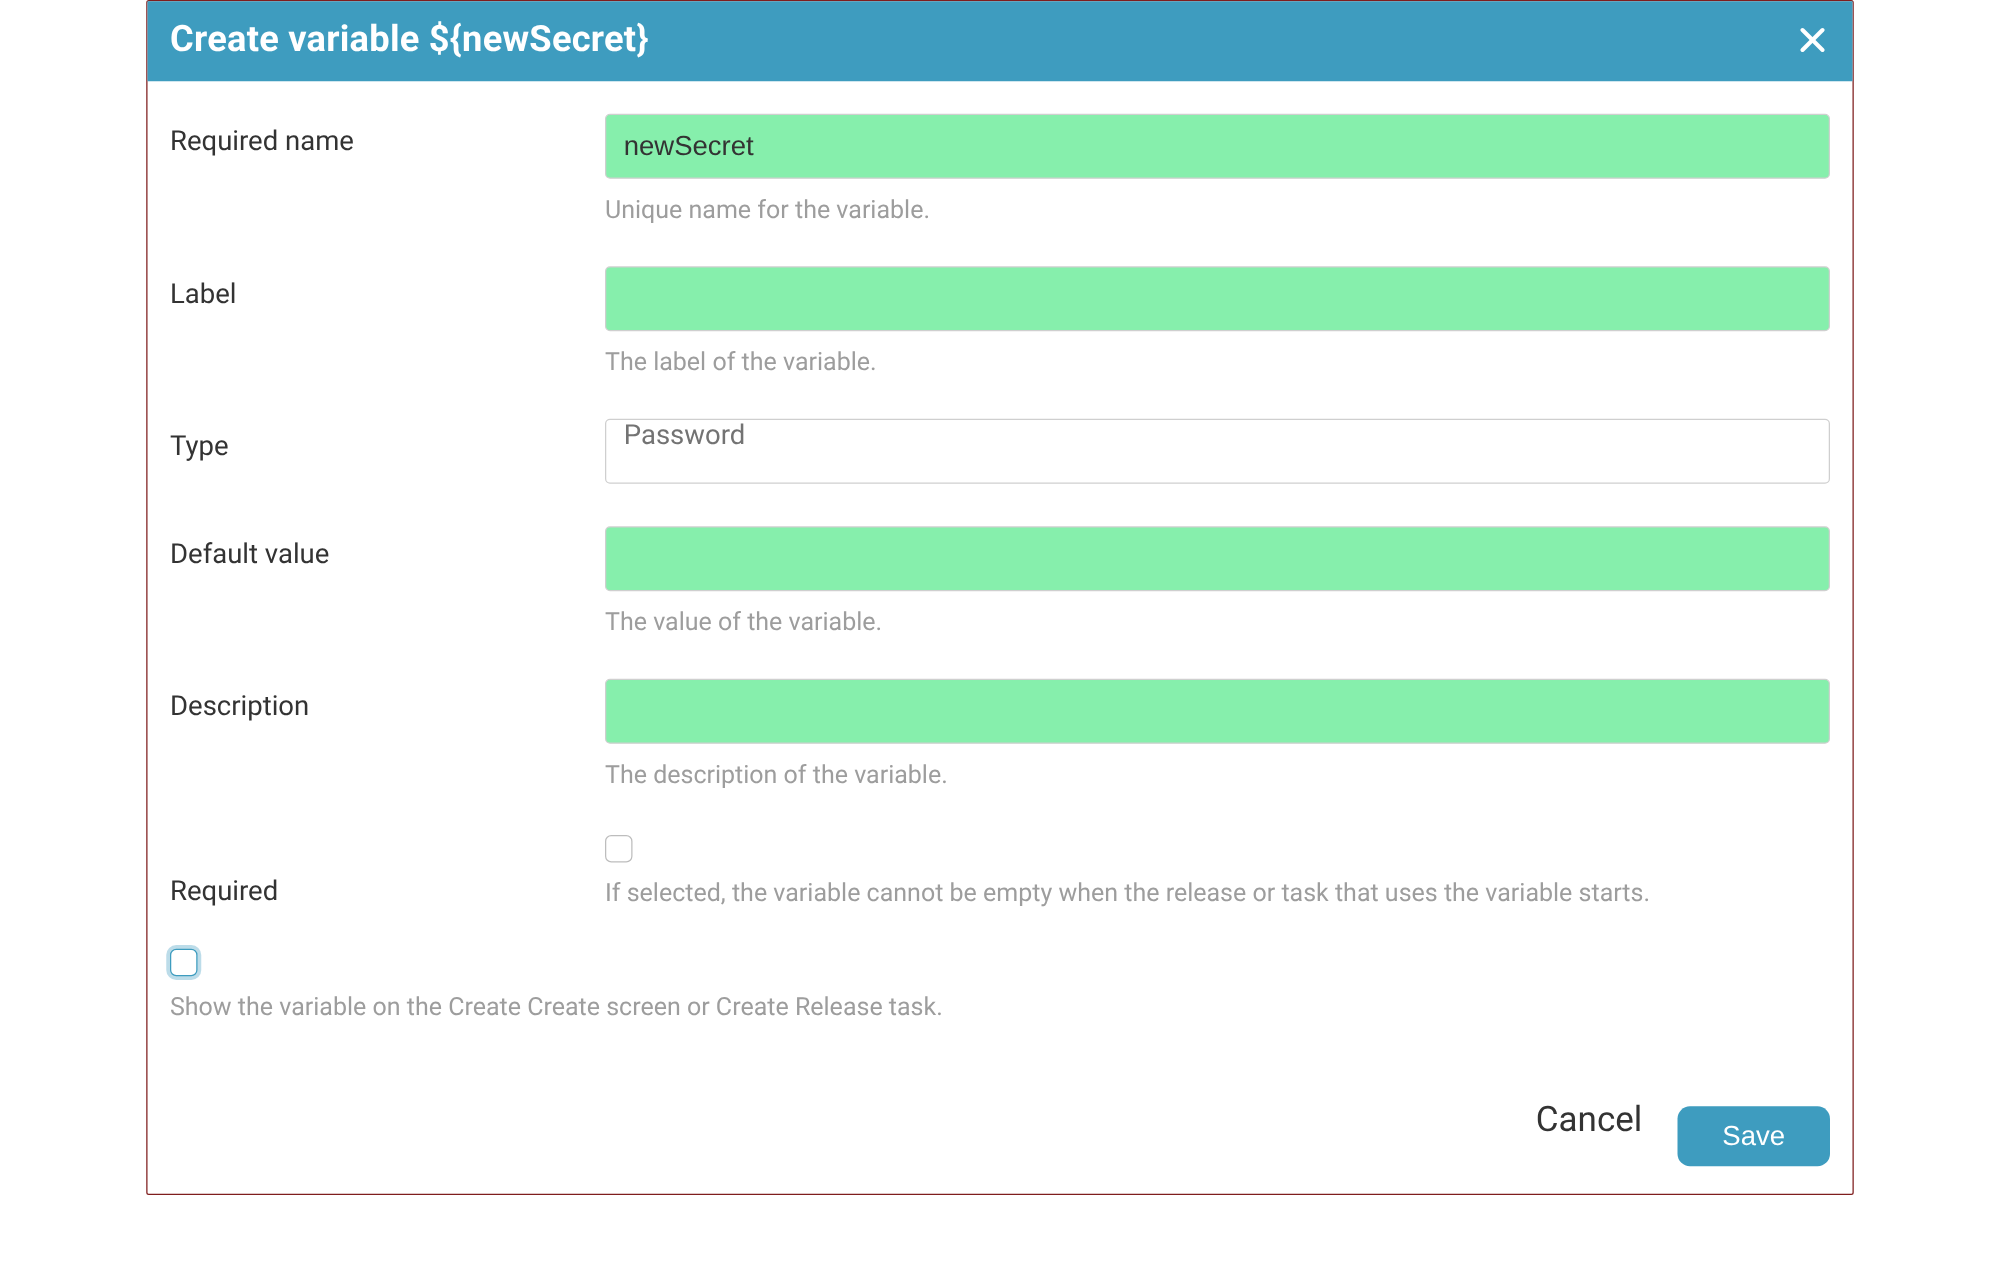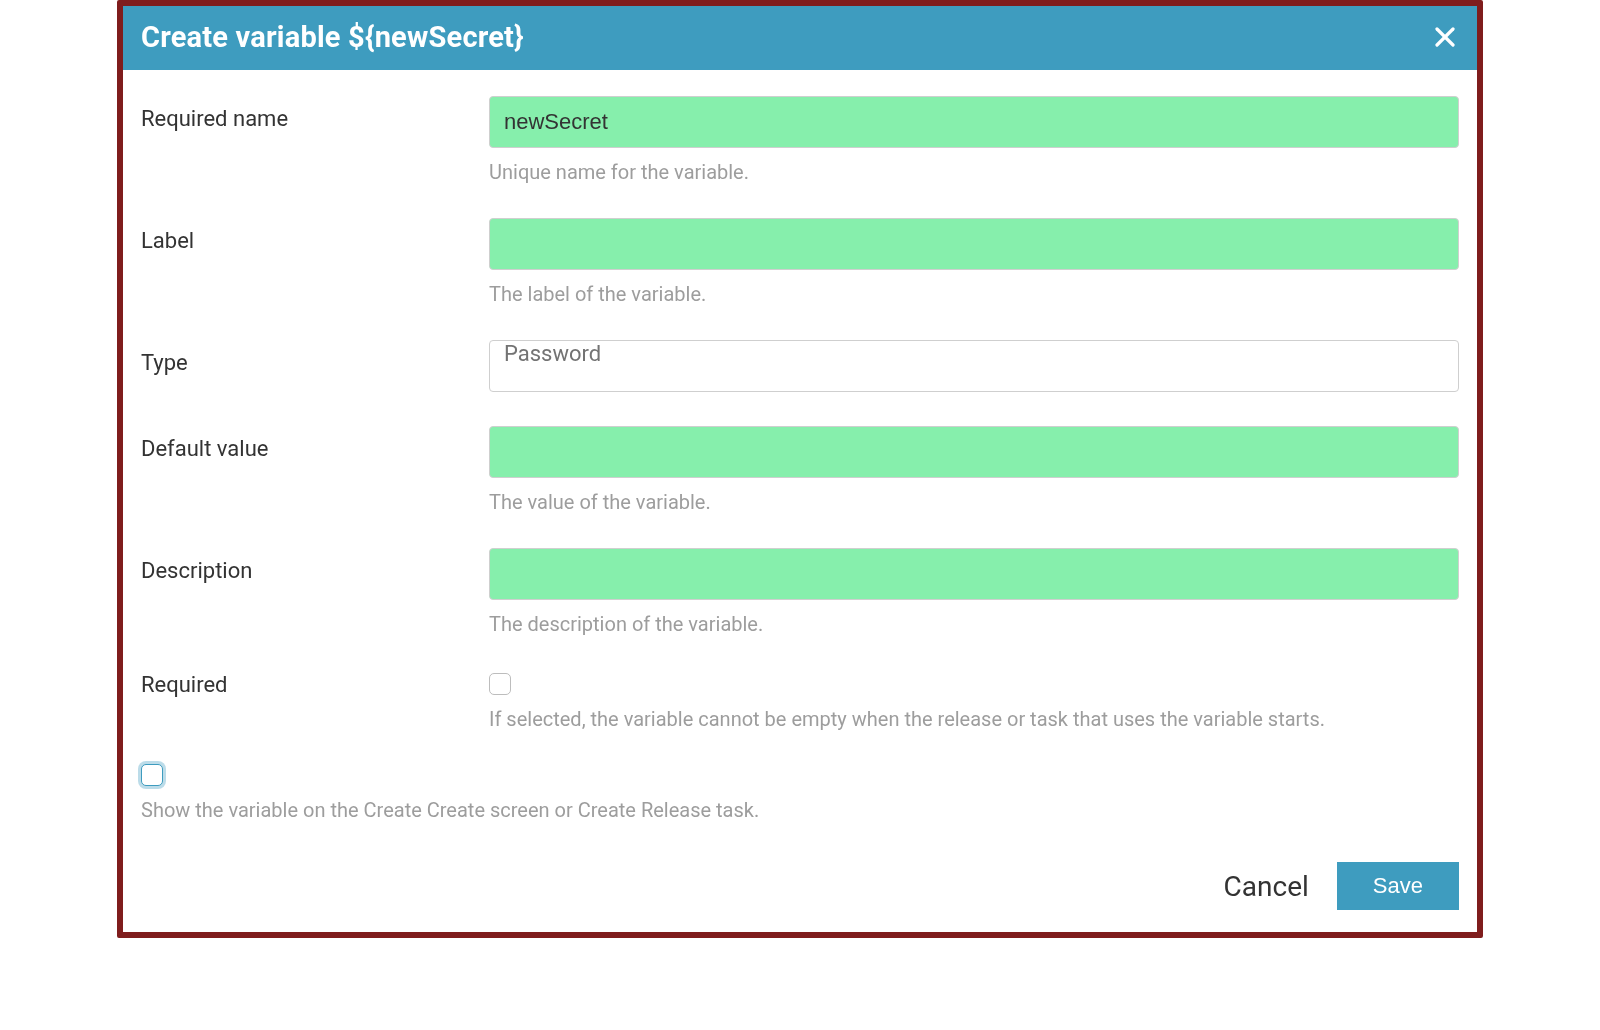--- a/index.html
+++ b/index.html
@@ -14,7 +14,7 @@
   }
   .dialog {
     width: 1366px;
-    border: 6px solid #7f1d1d;
+    border: 1px solid #7f1d1d;
     border-radius: 2px;
     background: #ffffff;
   }

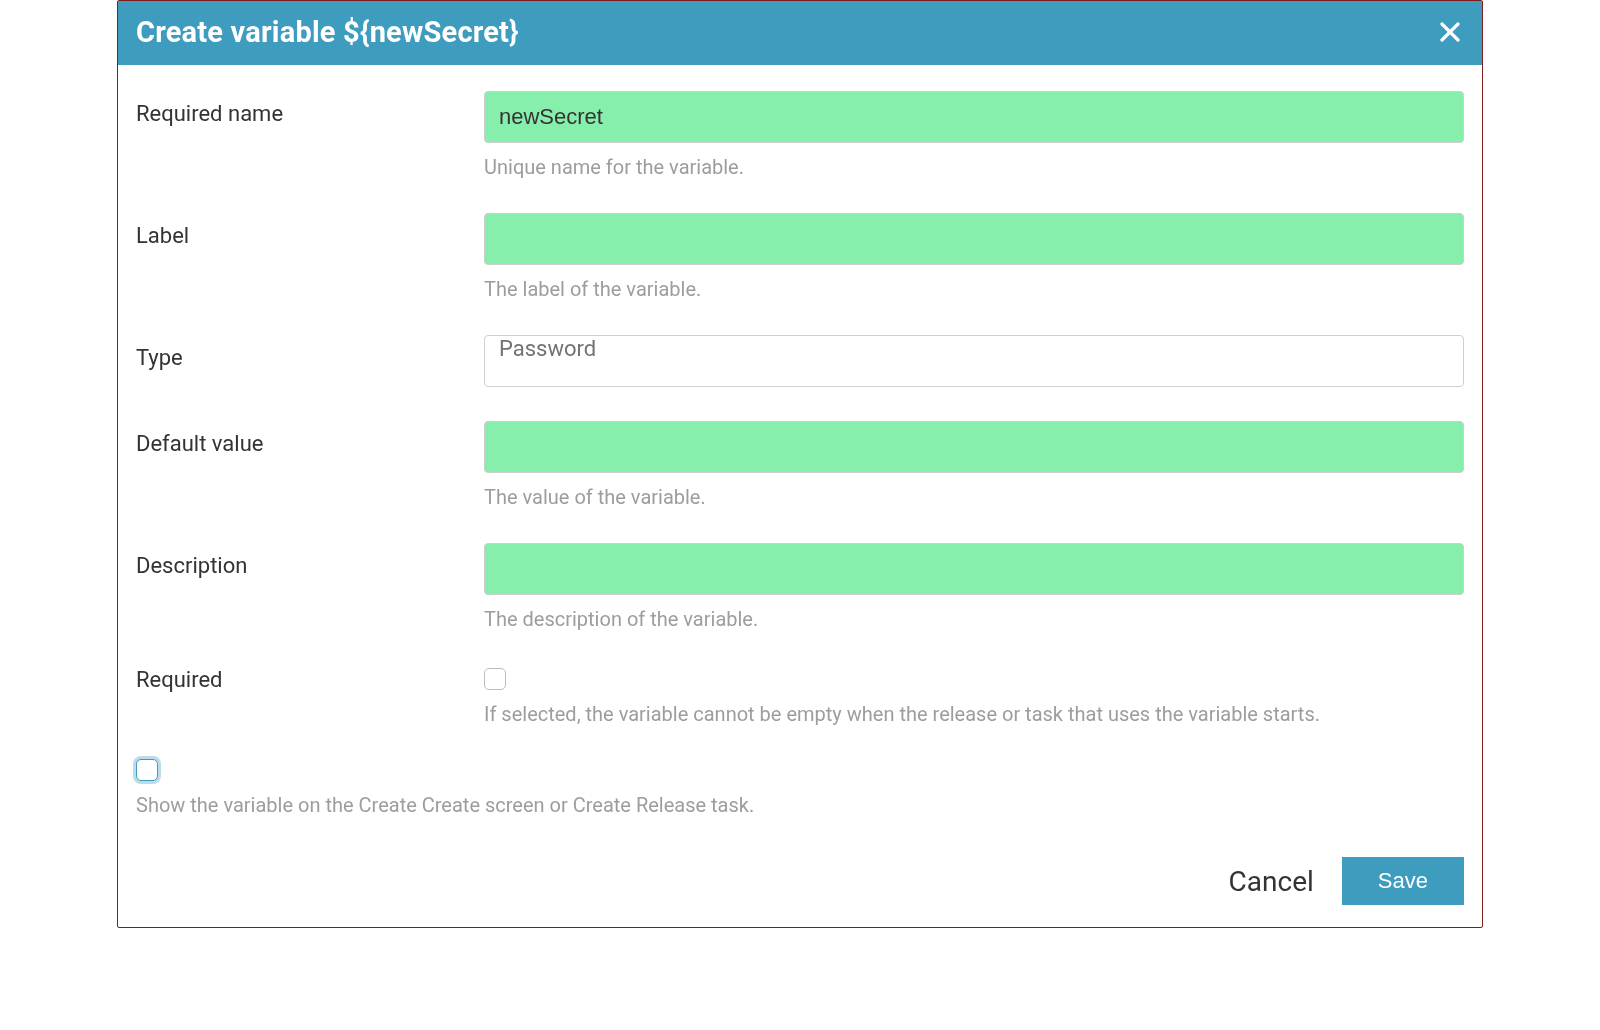--- a/index.html
+++ b/index.html
@@ -50,7 +50,7 @@
     align-items: flex-start;
     margin-bottom: 34px;
   }
-  .row.tight { margin-bottom: 30px; }
+  .row.tight { margin-bottom: 30px; align-items: flex-end; }
   .label-col {
     width: 348px;
     flex: 0 0 348px;

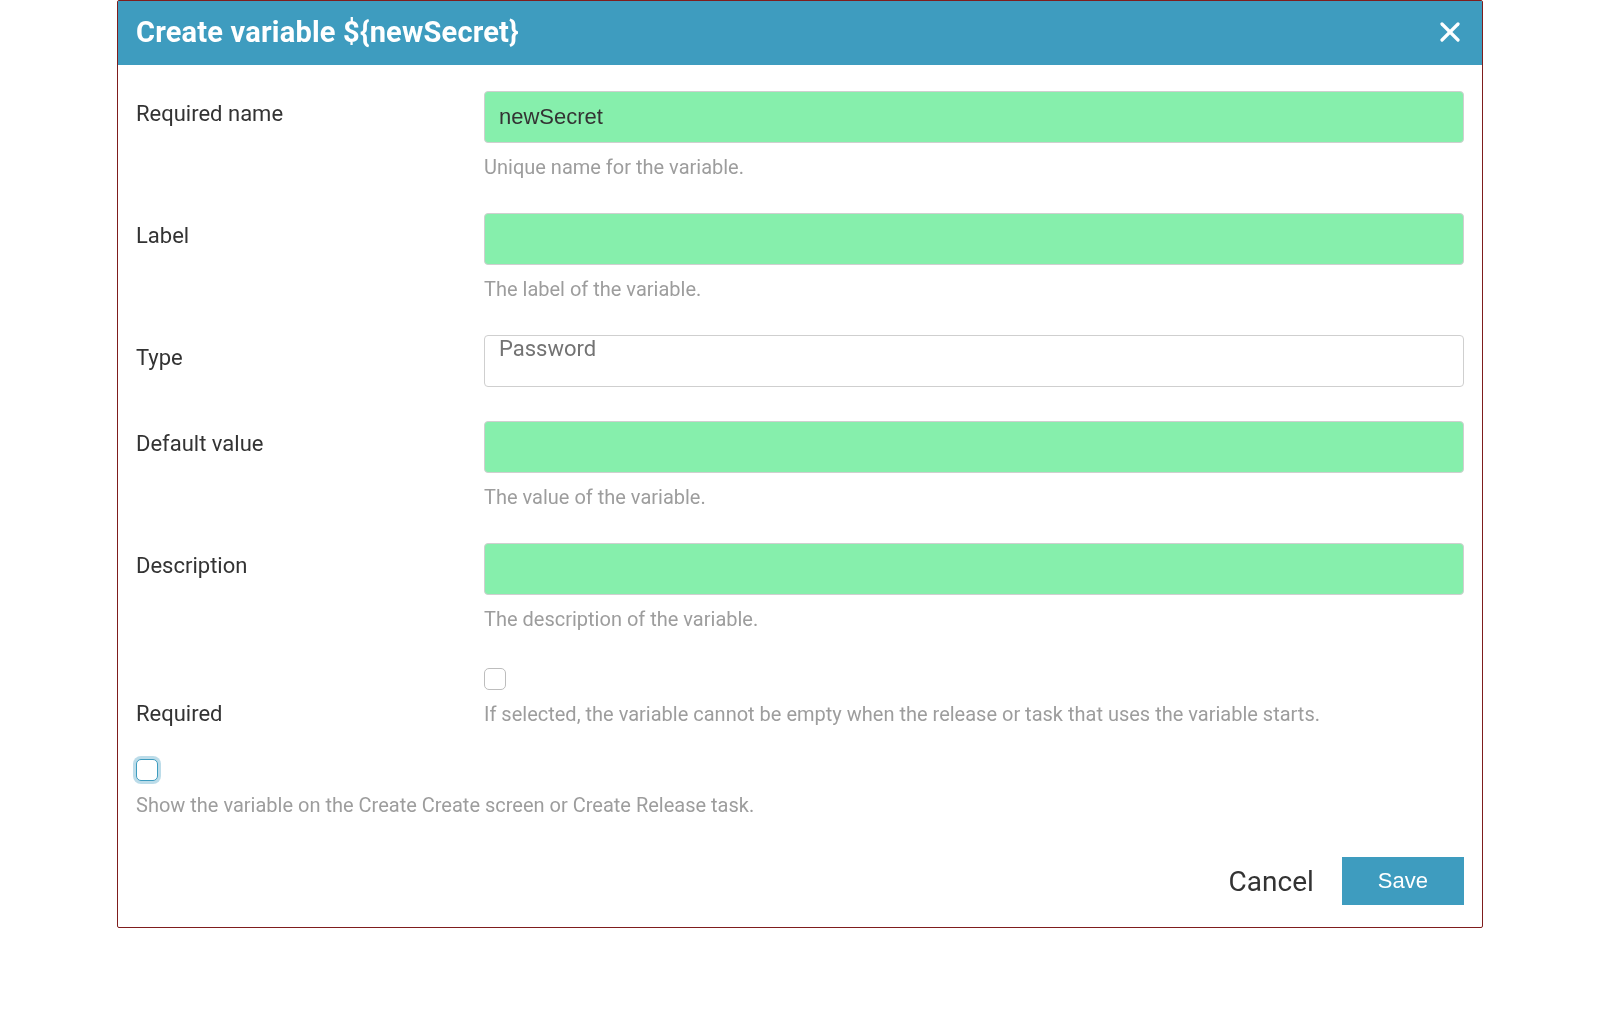--- a/index.html
+++ b/index.html
@@ -122,10 +122,11 @@
     color: #ffffff;
     font-size: 22px;
     border: none;
-    border-radius: 0;
+    border-radius: 10px;
     height: 48px;
     padding: 0 36px;
     cursor: pointer;
+    margin-top: 28px;
   }
 </style>
 </head>

